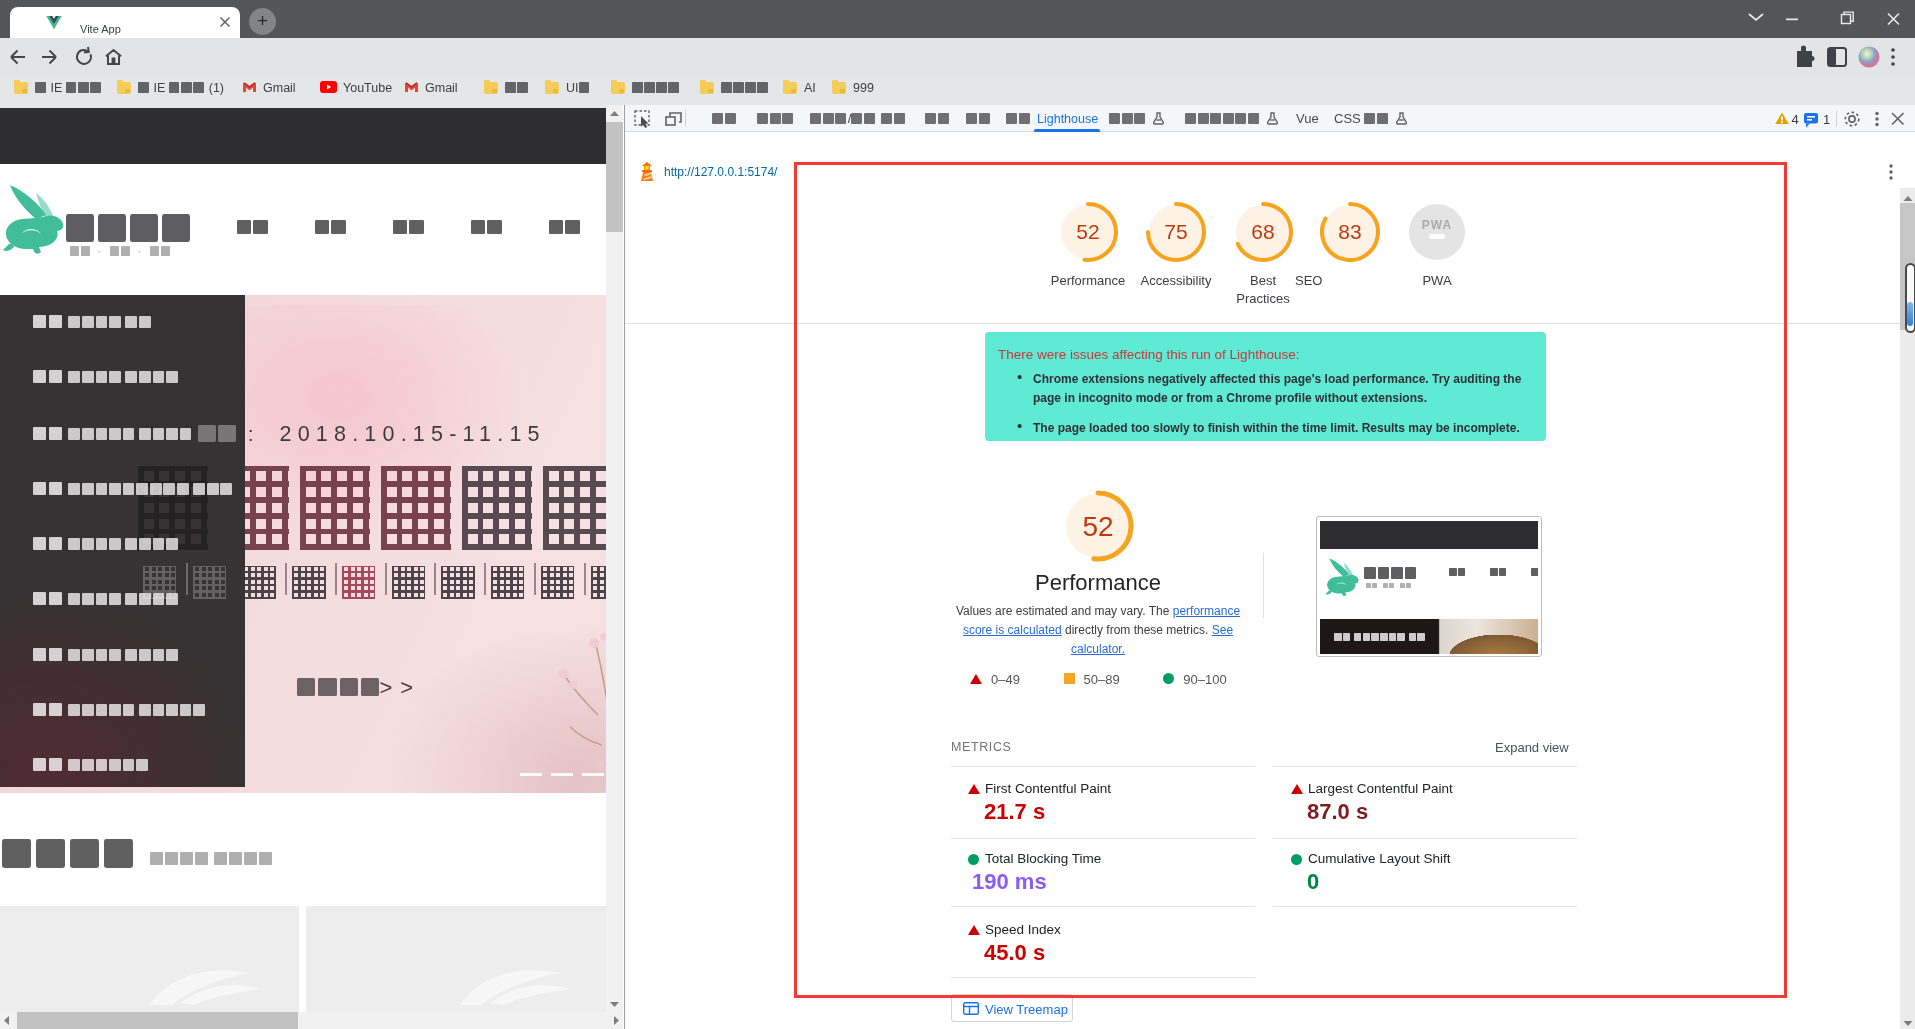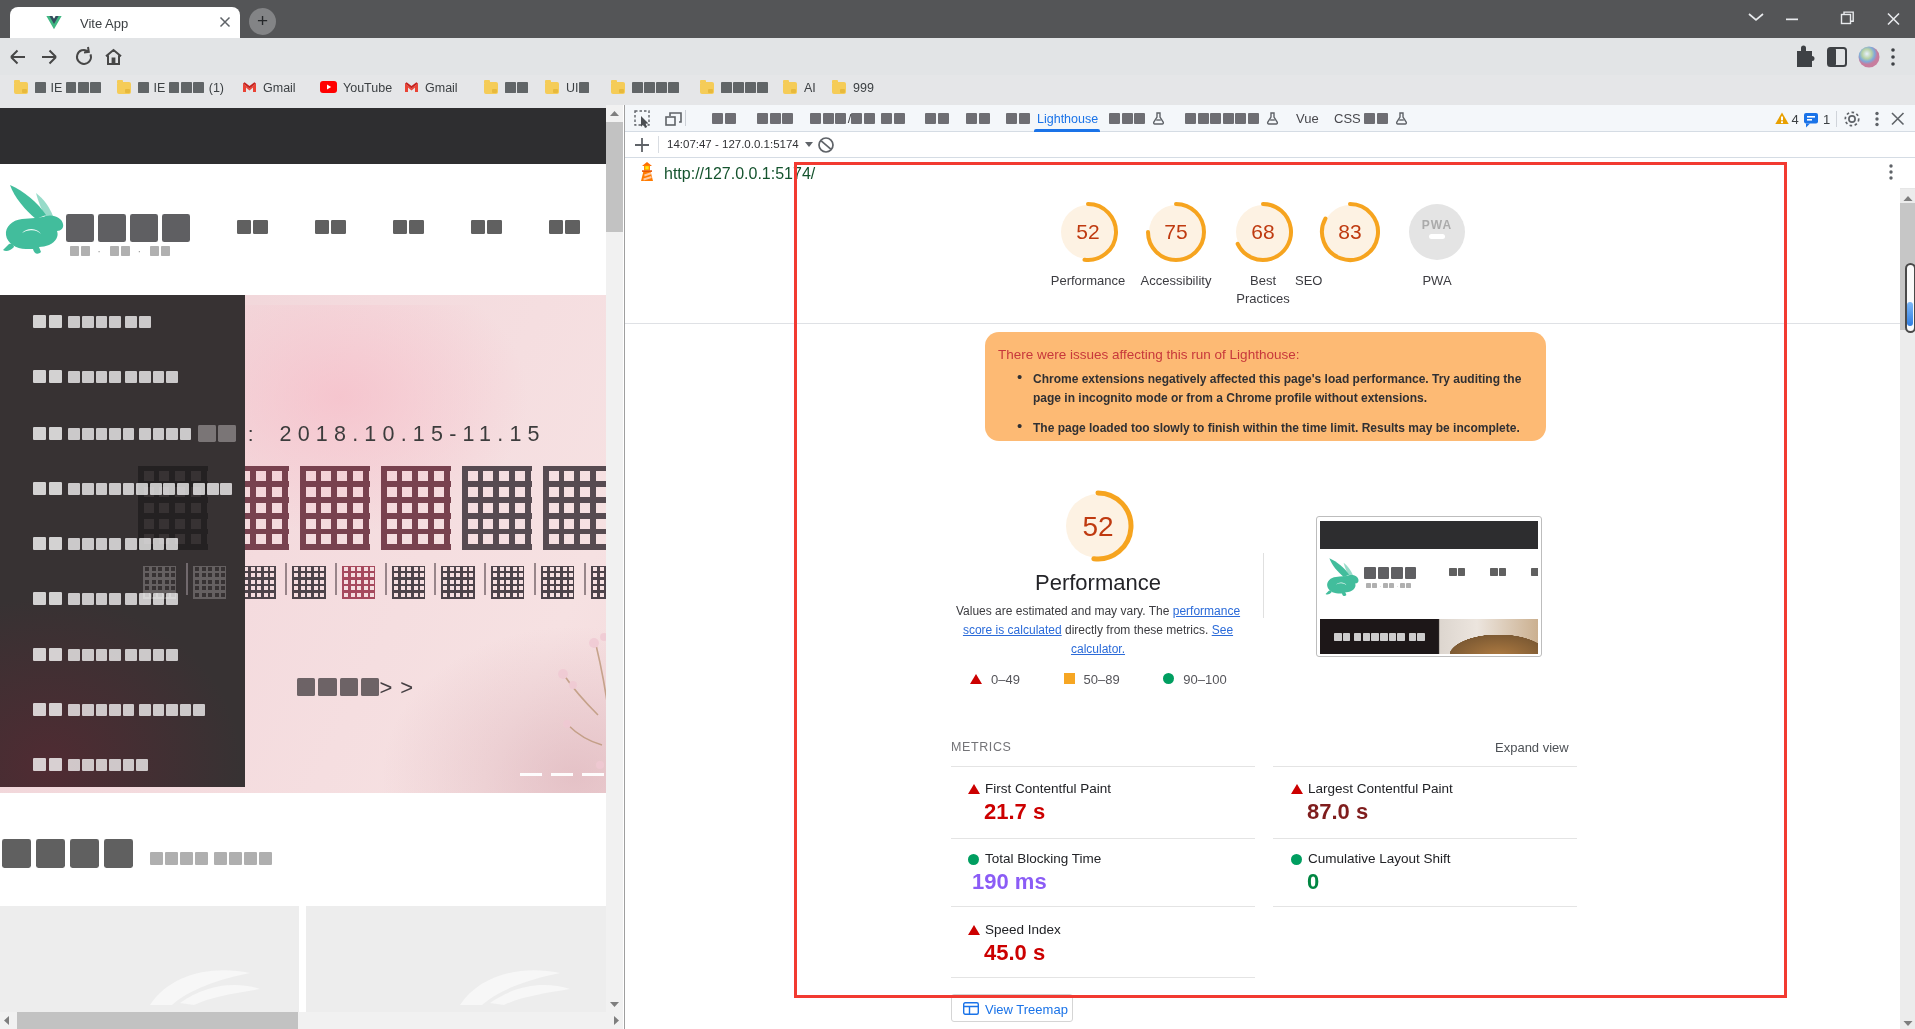--- a/index.html
+++ b/index.html
@@ -55,7 +55,7 @@
         <path fill="#41b883" d="M14.8 0L12 4.8 9.2 0H0l12 20.8L24 0z"></path>
         <path fill="#35495e" d="M14.8 0L12 4.8 9.2 0H4.8L12 12.5 19.2 0z"></path>
       </svg>
-      <span style="position:absolute;left:70px;top:9px;font-size:13px;color:#3c4043;">Vite App</span>
+      <span style="position:absolute;left:70px;top:16px;font-size:11px;color:#3c4043;">Vite App</span>
       <svg style="position:absolute;right:9px;top:9px" width="12" height="12">
         <path d="M1.5 1.5 l9 9 M10.5 1.5 l-9 9" stroke="#5f6368" stroke-width="1.5"></path>
       </svg>

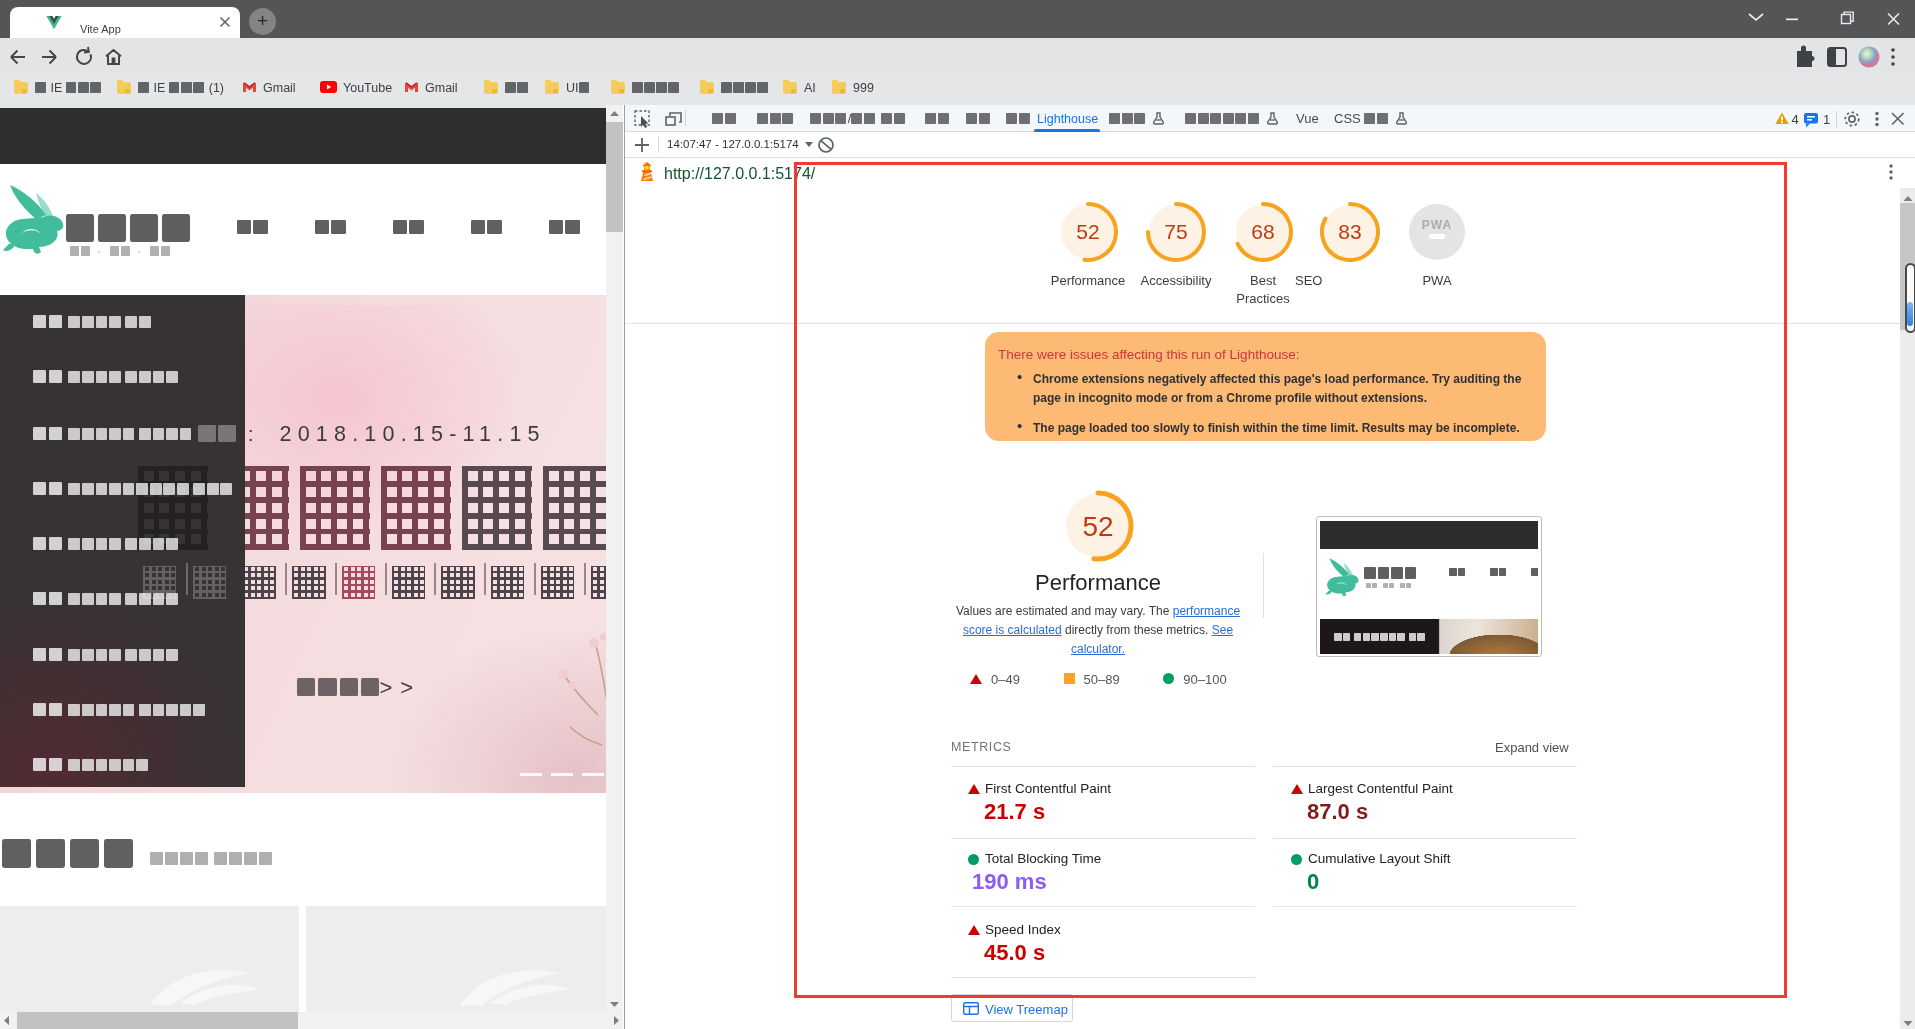--- a/index.html
+++ b/index.html
@@ -264,17 +264,6 @@
       <path d="M120 5 l11.5 11.5 M131.5 5 l-11.5 11.5" stroke="#5f6368" stroke-width="1.6"></path>
         </svg>
 </div>
-<div id="dtrow2">
-      <svg style="position:absolute;left:8px;top:4px" width="18" height="18">
-          <path d="M9 2 v14 M2 9 h14" stroke="#5f6368" stroke-width="1.8"></path>
-        </svg>
-      <div style="position:absolute;left:33px;top:4px;width:1px;height:17px;background:#d9dde2"></div>
-      <div style="position:absolute;left:42px;top:6px;font-size:11.5px;color:#303134">14:07:47 - 127.0.0.1:5174 <span style="display:inline-block;width:0;height:0;border-left:4.5px solid transparent;border-right:4.5px solid transparent;border-top:5.5px solid #5f6368;vertical-align:1px;margin-left:3px"></span></div>
-      <svg style="position:absolute;left:192px;top:4px" width="18" height="18">
-          <circle cx="9" cy="9" r="7" fill="none" stroke="#5f6368" stroke-width="1.7"></circle>
-          <path d="M4.2 4.8 l9.6 8.4" stroke="#5f6368" stroke-width="1.7"></path>
-        </svg>
-    </div>
 <div id="dtrow3">
       <svg style="position:absolute;left:13px;top:4px" width="18" height="21" viewBox="0 0 18 21">
         <path d="M9 0 l5 4 h-10 z" fill="#ff6d00"></path>

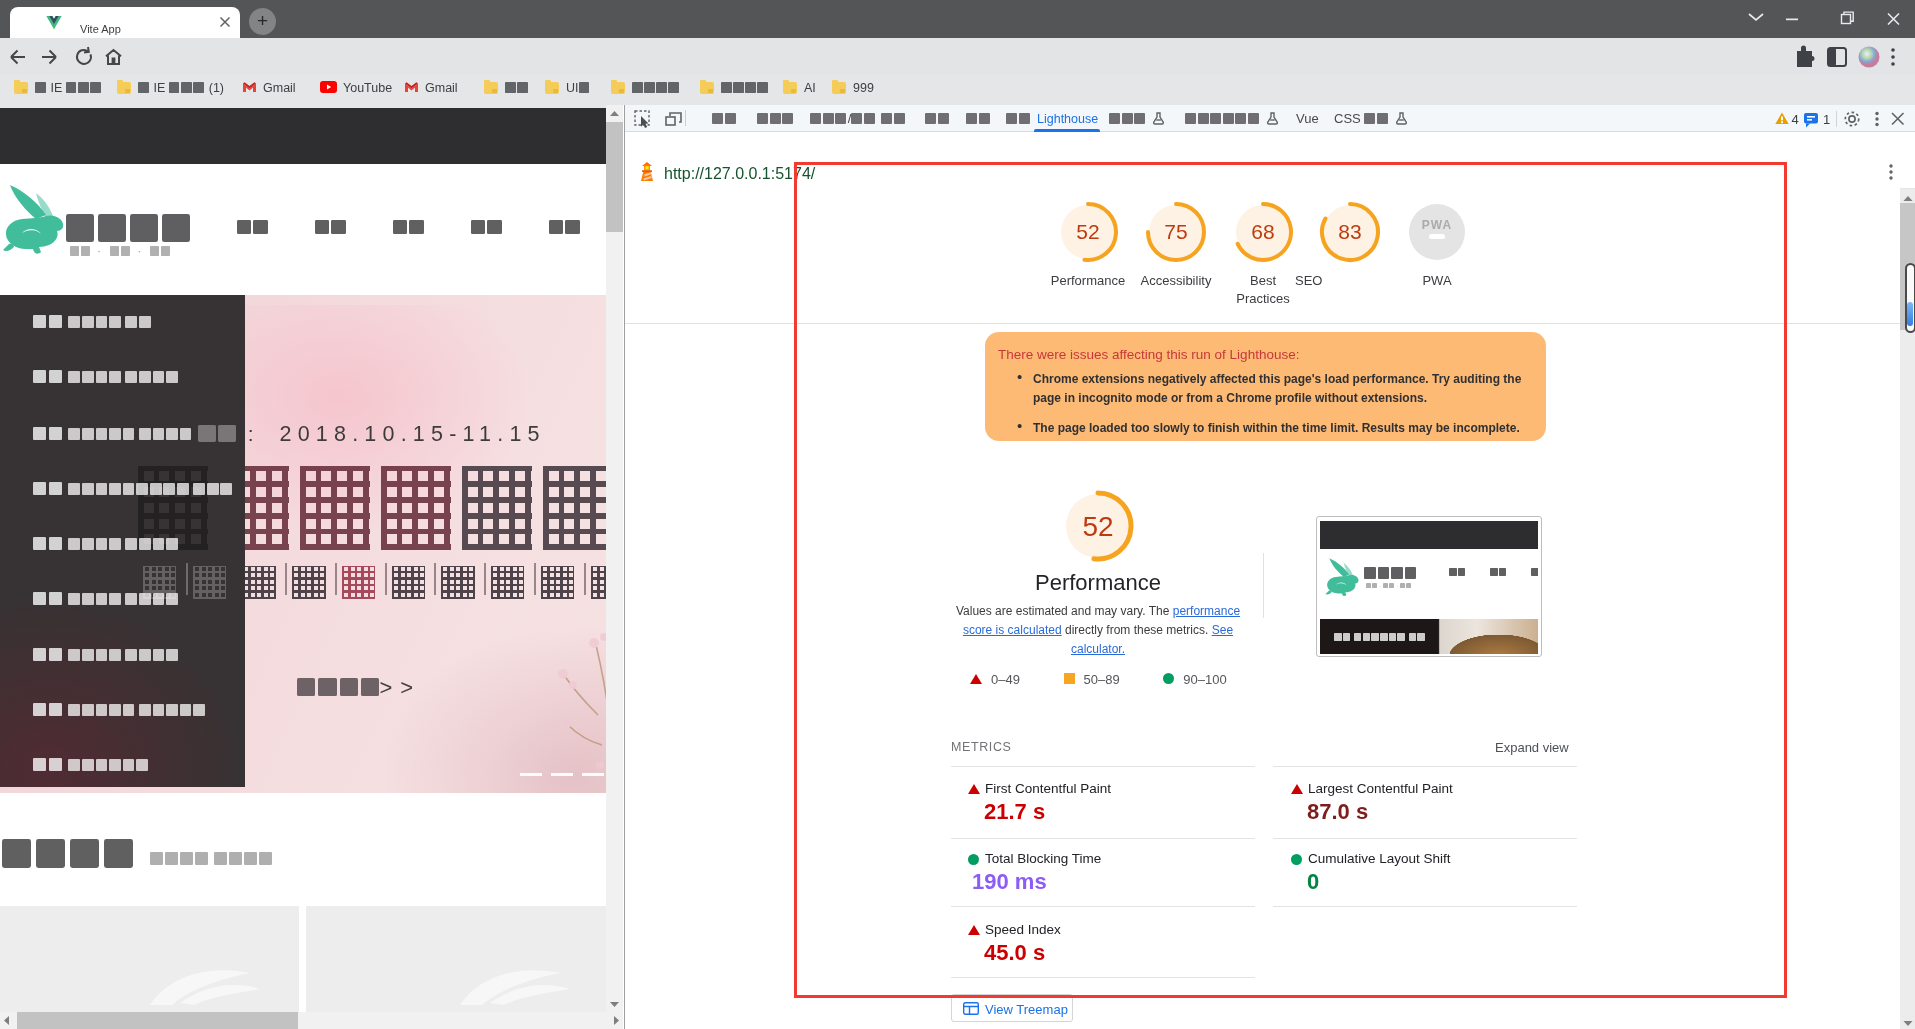--- a/index.html
+++ b/index.html
@@ -273,7 +273,7 @@
         <path d="M6.2 12.5 l6.5 -2.2 .5 2 -6.6 2.3z M5.4 16.5 l7.8-2.6 .5 2 -8 2.7z" fill="#ffc9a3"></path>
         <rect x="4" y="8.3" width="10" height="1.6" fill="#e65100"></rect>
         </svg>
-      <div style="position:absolute;left:39px;top:7px;font-size:16px;color:#14532d">http://127.0.0.1:5174/</div>
+      <div style="position:absolute;left:39px;top:7px;font-size:12px;color:#0369a1">http://127.0.0.1:5174/</div>
       <svg style="position:absolute;left:1263px;top:5px" width="6" height="18">
           <g fill="#5f6368">
             <circle cx="3" cy="3" r="1.7"></circle>

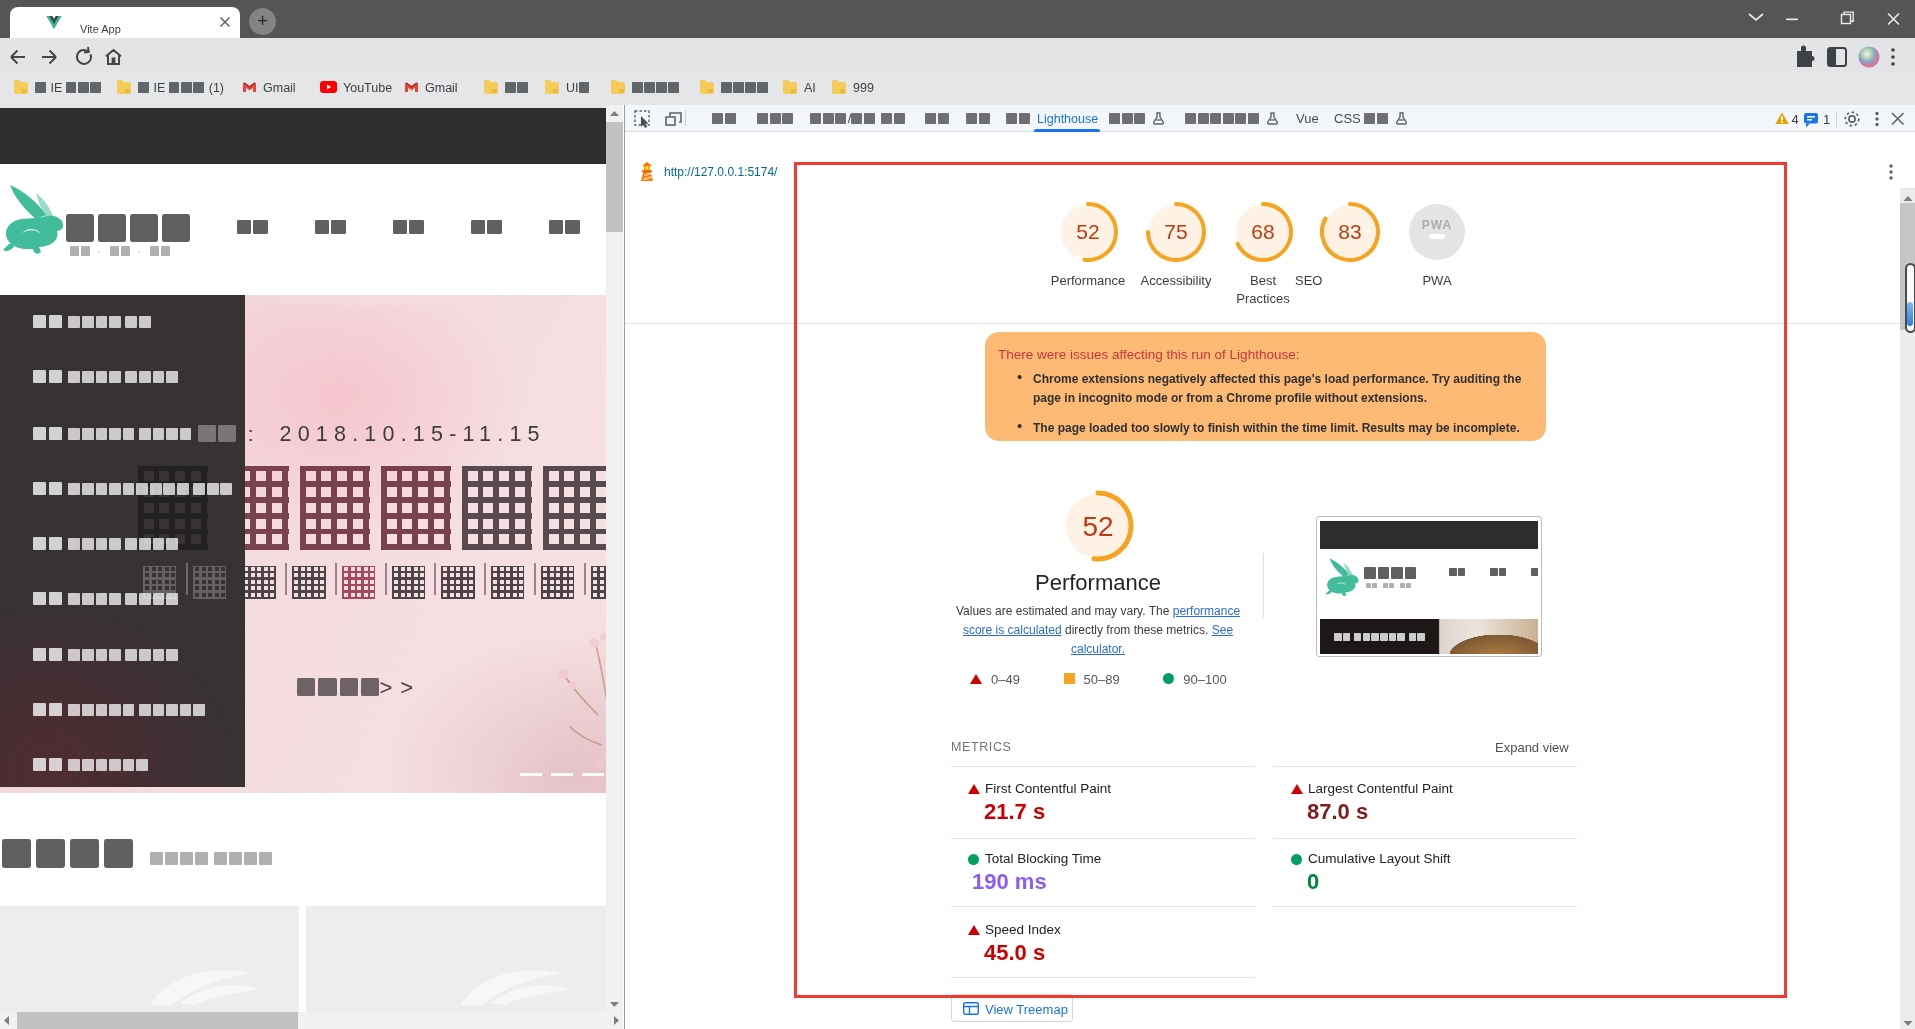--- a/index.html
+++ b/index.html
@@ -315,7 +315,7 @@
 <div class="abs glabel" style="left:670px;top:87px;width:110px;">SEO</div>
 <div class="abs glabel" style="left:757px;top:87px;width:110px;text-align:center">PWA</div>
 <div class="abs glabel" style="left:583px;top:105px;width:110px;text-align:center">Practices</div>
-<div class="abs" style="left:360px;top:146px;width:561px;height:109px;background:#fdba74;border-radius:14px">
+<div class="abs" style="left:360px;top:146px;width:561px;height:109px;background:#5eead4;border-radius:4px">
       <div style="position:absolute;left:13px;top:15px;font-size:13.5px;color:#c7383b">There were issues affecting this run of Lighthouse:</div>
       <div style="position:absolute;left:48px;top:38px;width:500px;font-size:12px;font-weight:bold;color:#303033;line-height:19px">
         <div style="position:relative"><span style="position:absolute;left:-16px;top:-3px;font-weight:normal;font-size:15px">•</span>Chrome extensions negatively affected this page's load performance. Try auditing the page in incognito mode or from a Chrome profile without extensions.</div>

